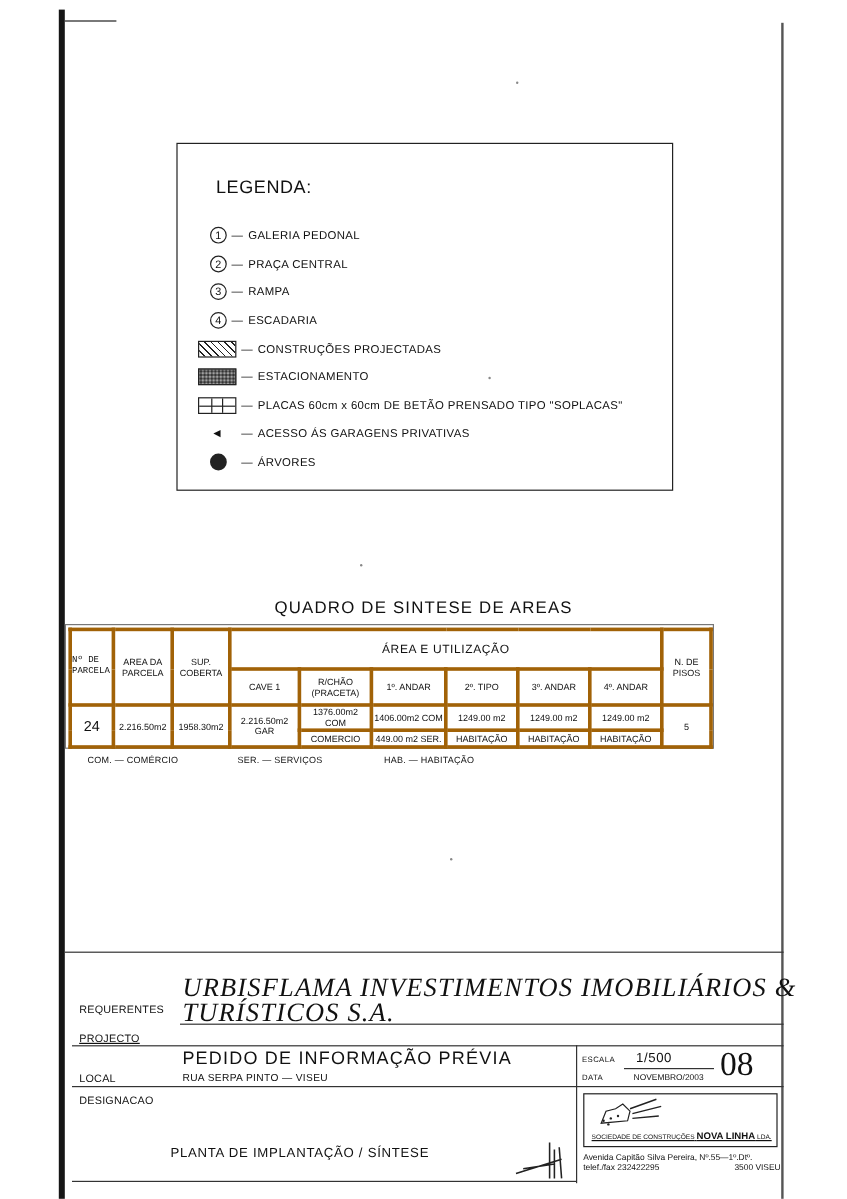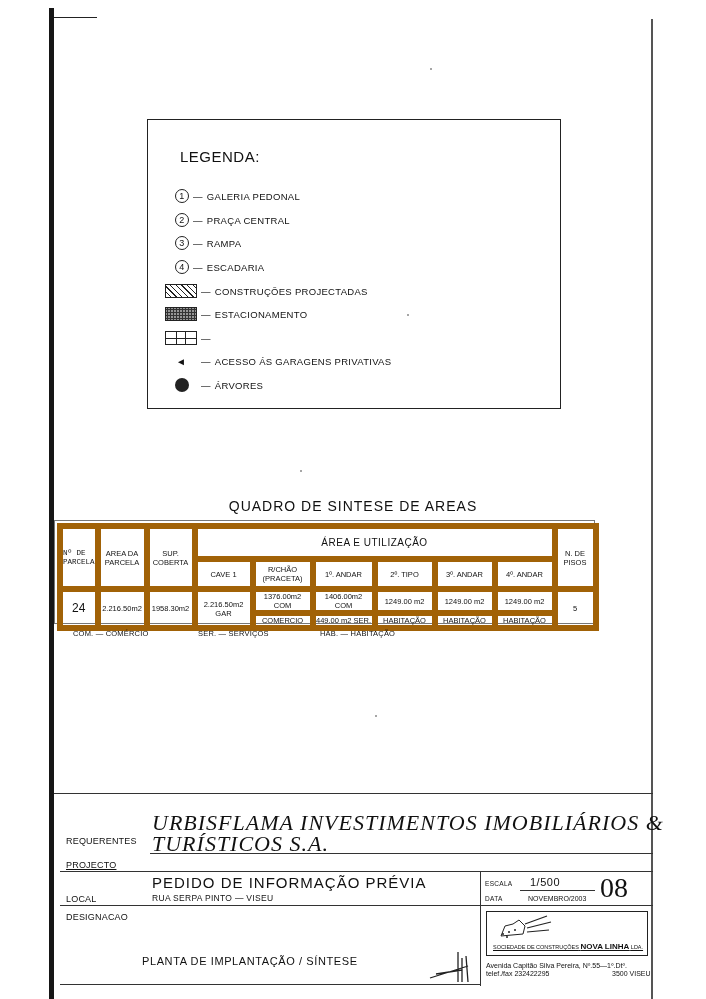--- a/index.html
+++ b/index.html
@@ -86,6 +86,7 @@
 <div class="abs legend-row" style="top:329px;">
   <span class="swatch grid"></span>
   <span class="dash">—</span>
+    <span>PLACAS 60cm x 60cm DE BETÃO PRENSADO TIPO "SOPLACAS"</span>
 </div>
 <div class="abs legend-row" style="top:352px;">
   <span class="arrow-glyph">◄</span>

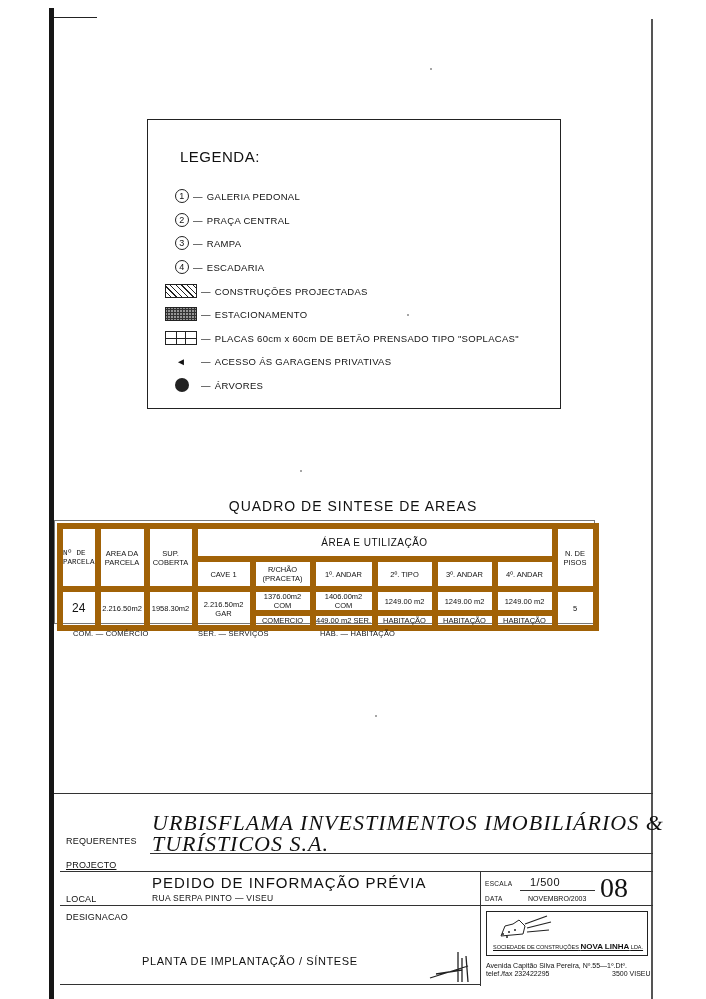--- a/index.html
+++ b/index.html
@@ -26,7 +26,7 @@
   
   .table-title { left:0; width:706px; top:498px; text-align:center; font-size:14px; letter-spacing:1px; box-sizing:border-box; }
   .tbl { left:57px; top:523px; border:2px solid #222; border-collapse:collapse; font-size:7.5px; }
-  .tbl td { border:6px solid #a16207; text-align:center; padding:0; line-height:9px;margin-top:16px; }
+  .tbl td { border:3px solid #a16207; text-align:center; padding:0; line-height:9px;margin-top:16px; }
   .outer-frame { left:54px; top:520px; width:541px; height:104px; border:1px solid #777; box-sizing:border-box; }
   .abbr { top:629px; font-size:7.5px; letter-spacing:0.2px; }
 

